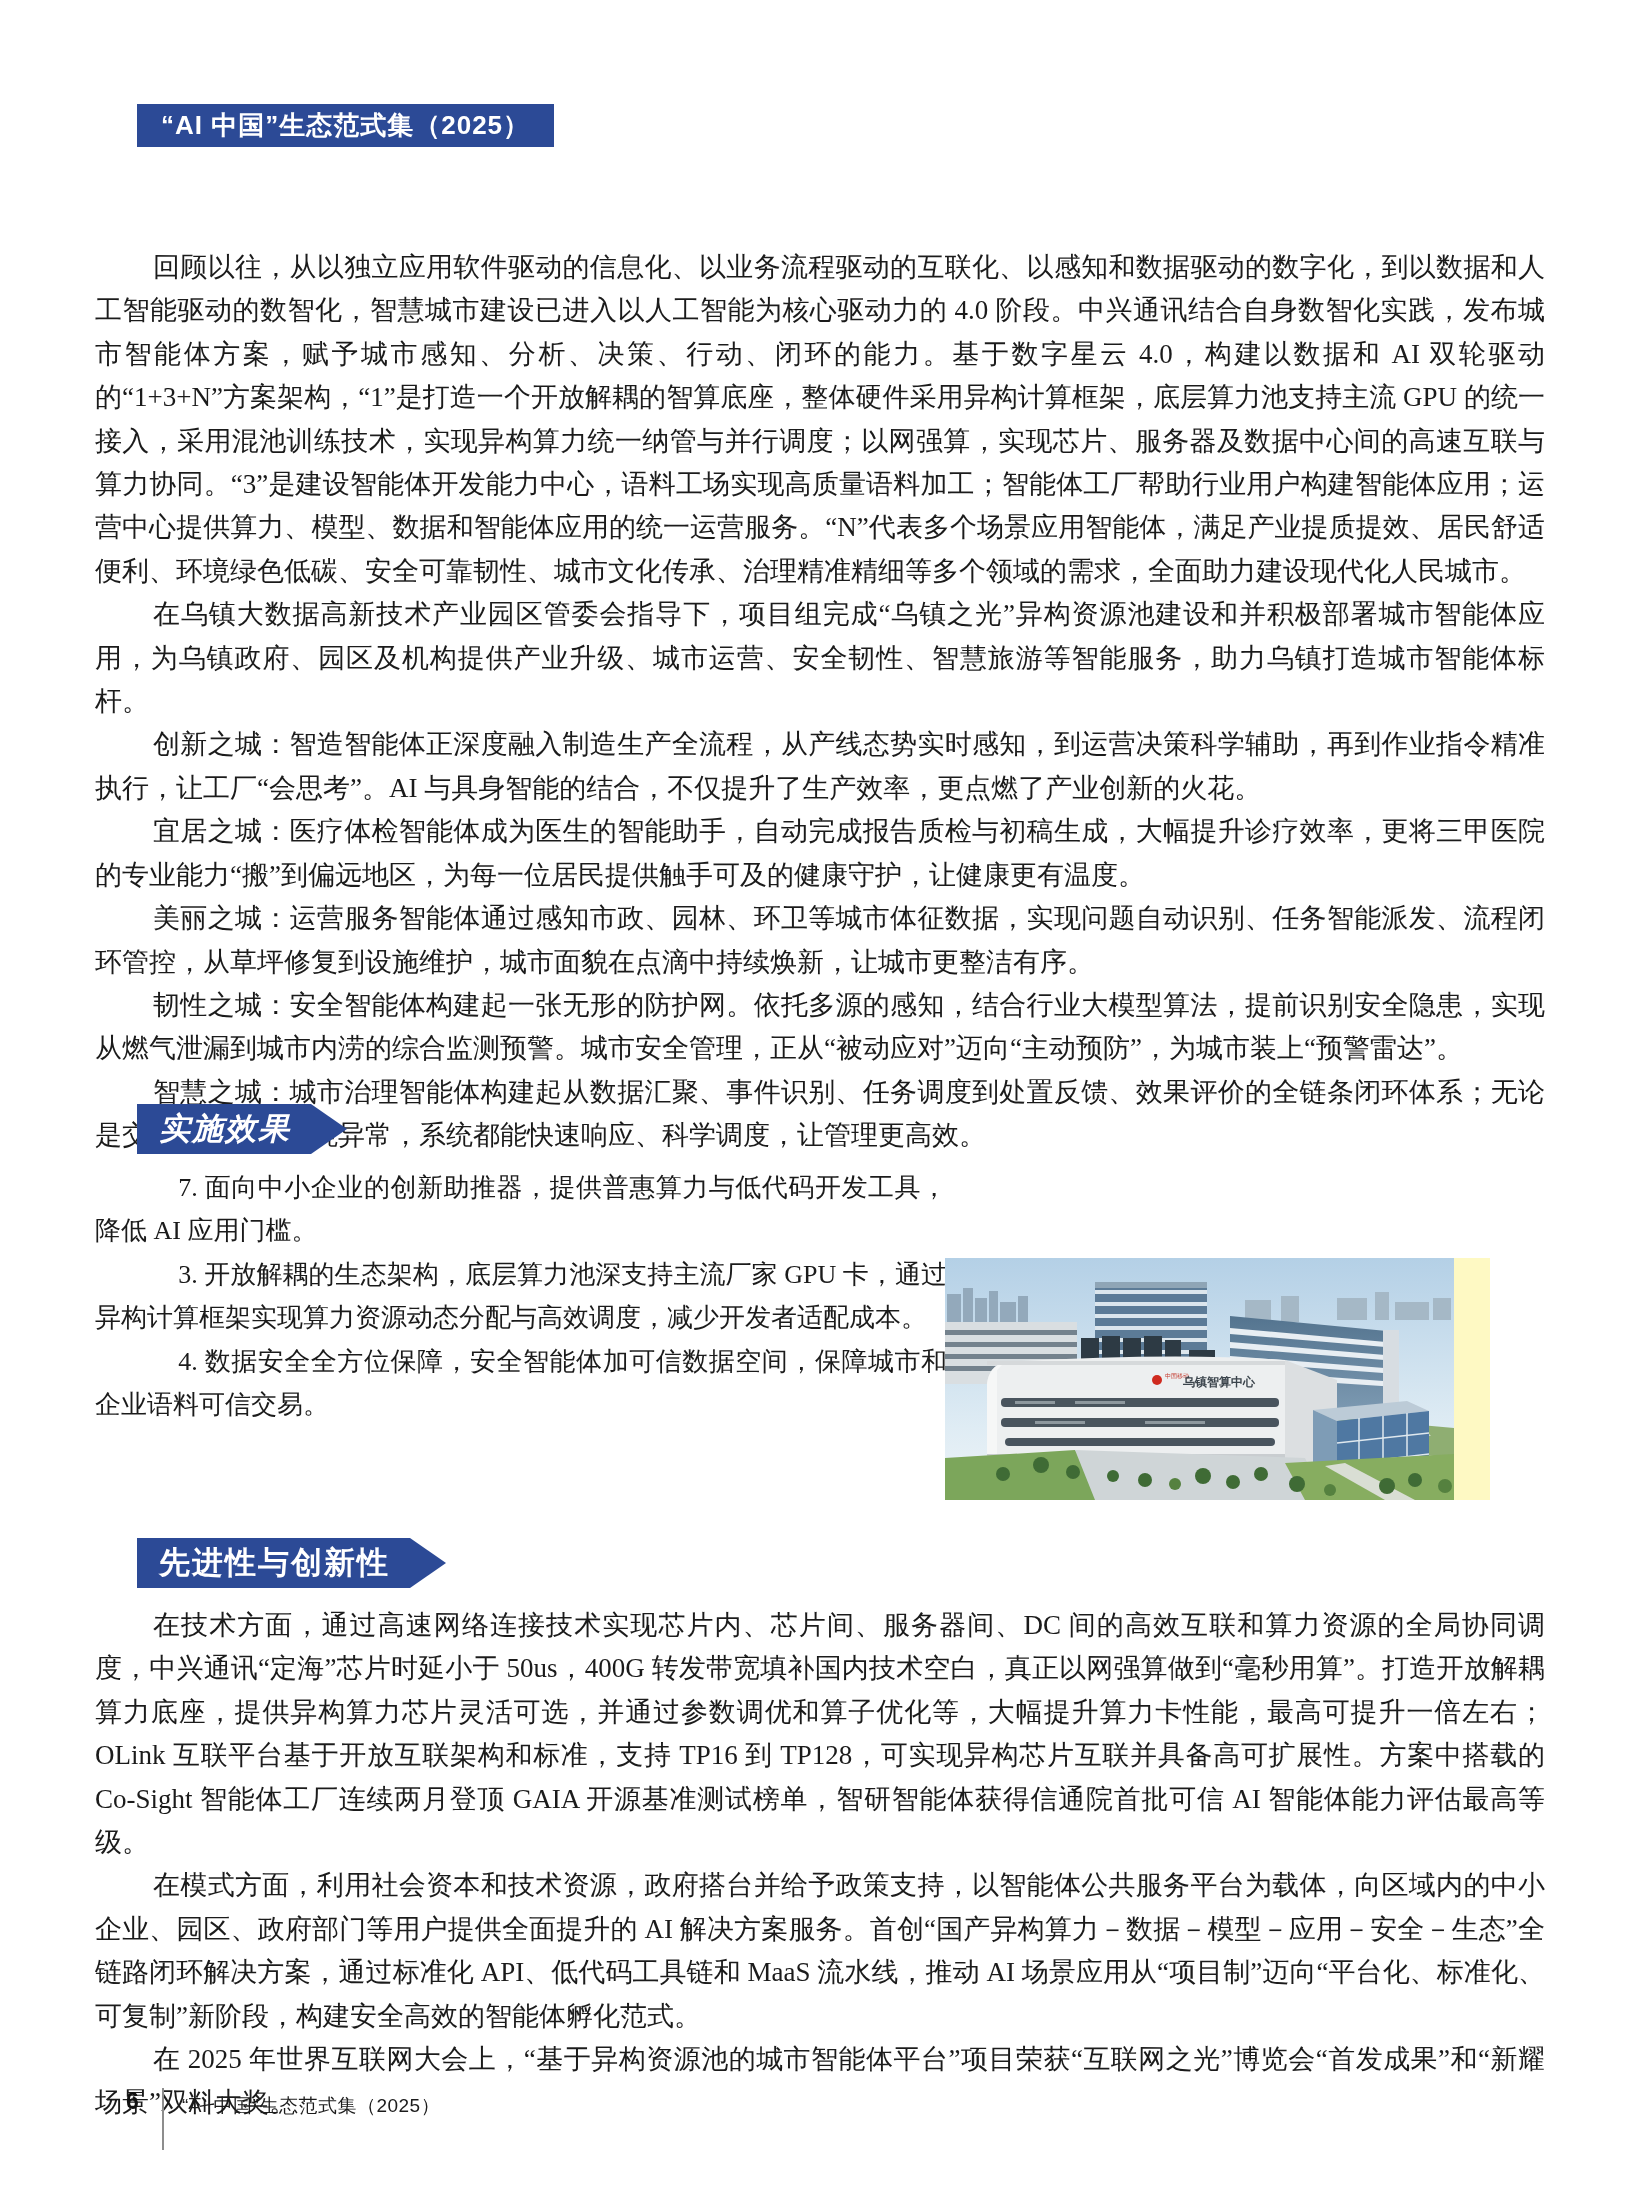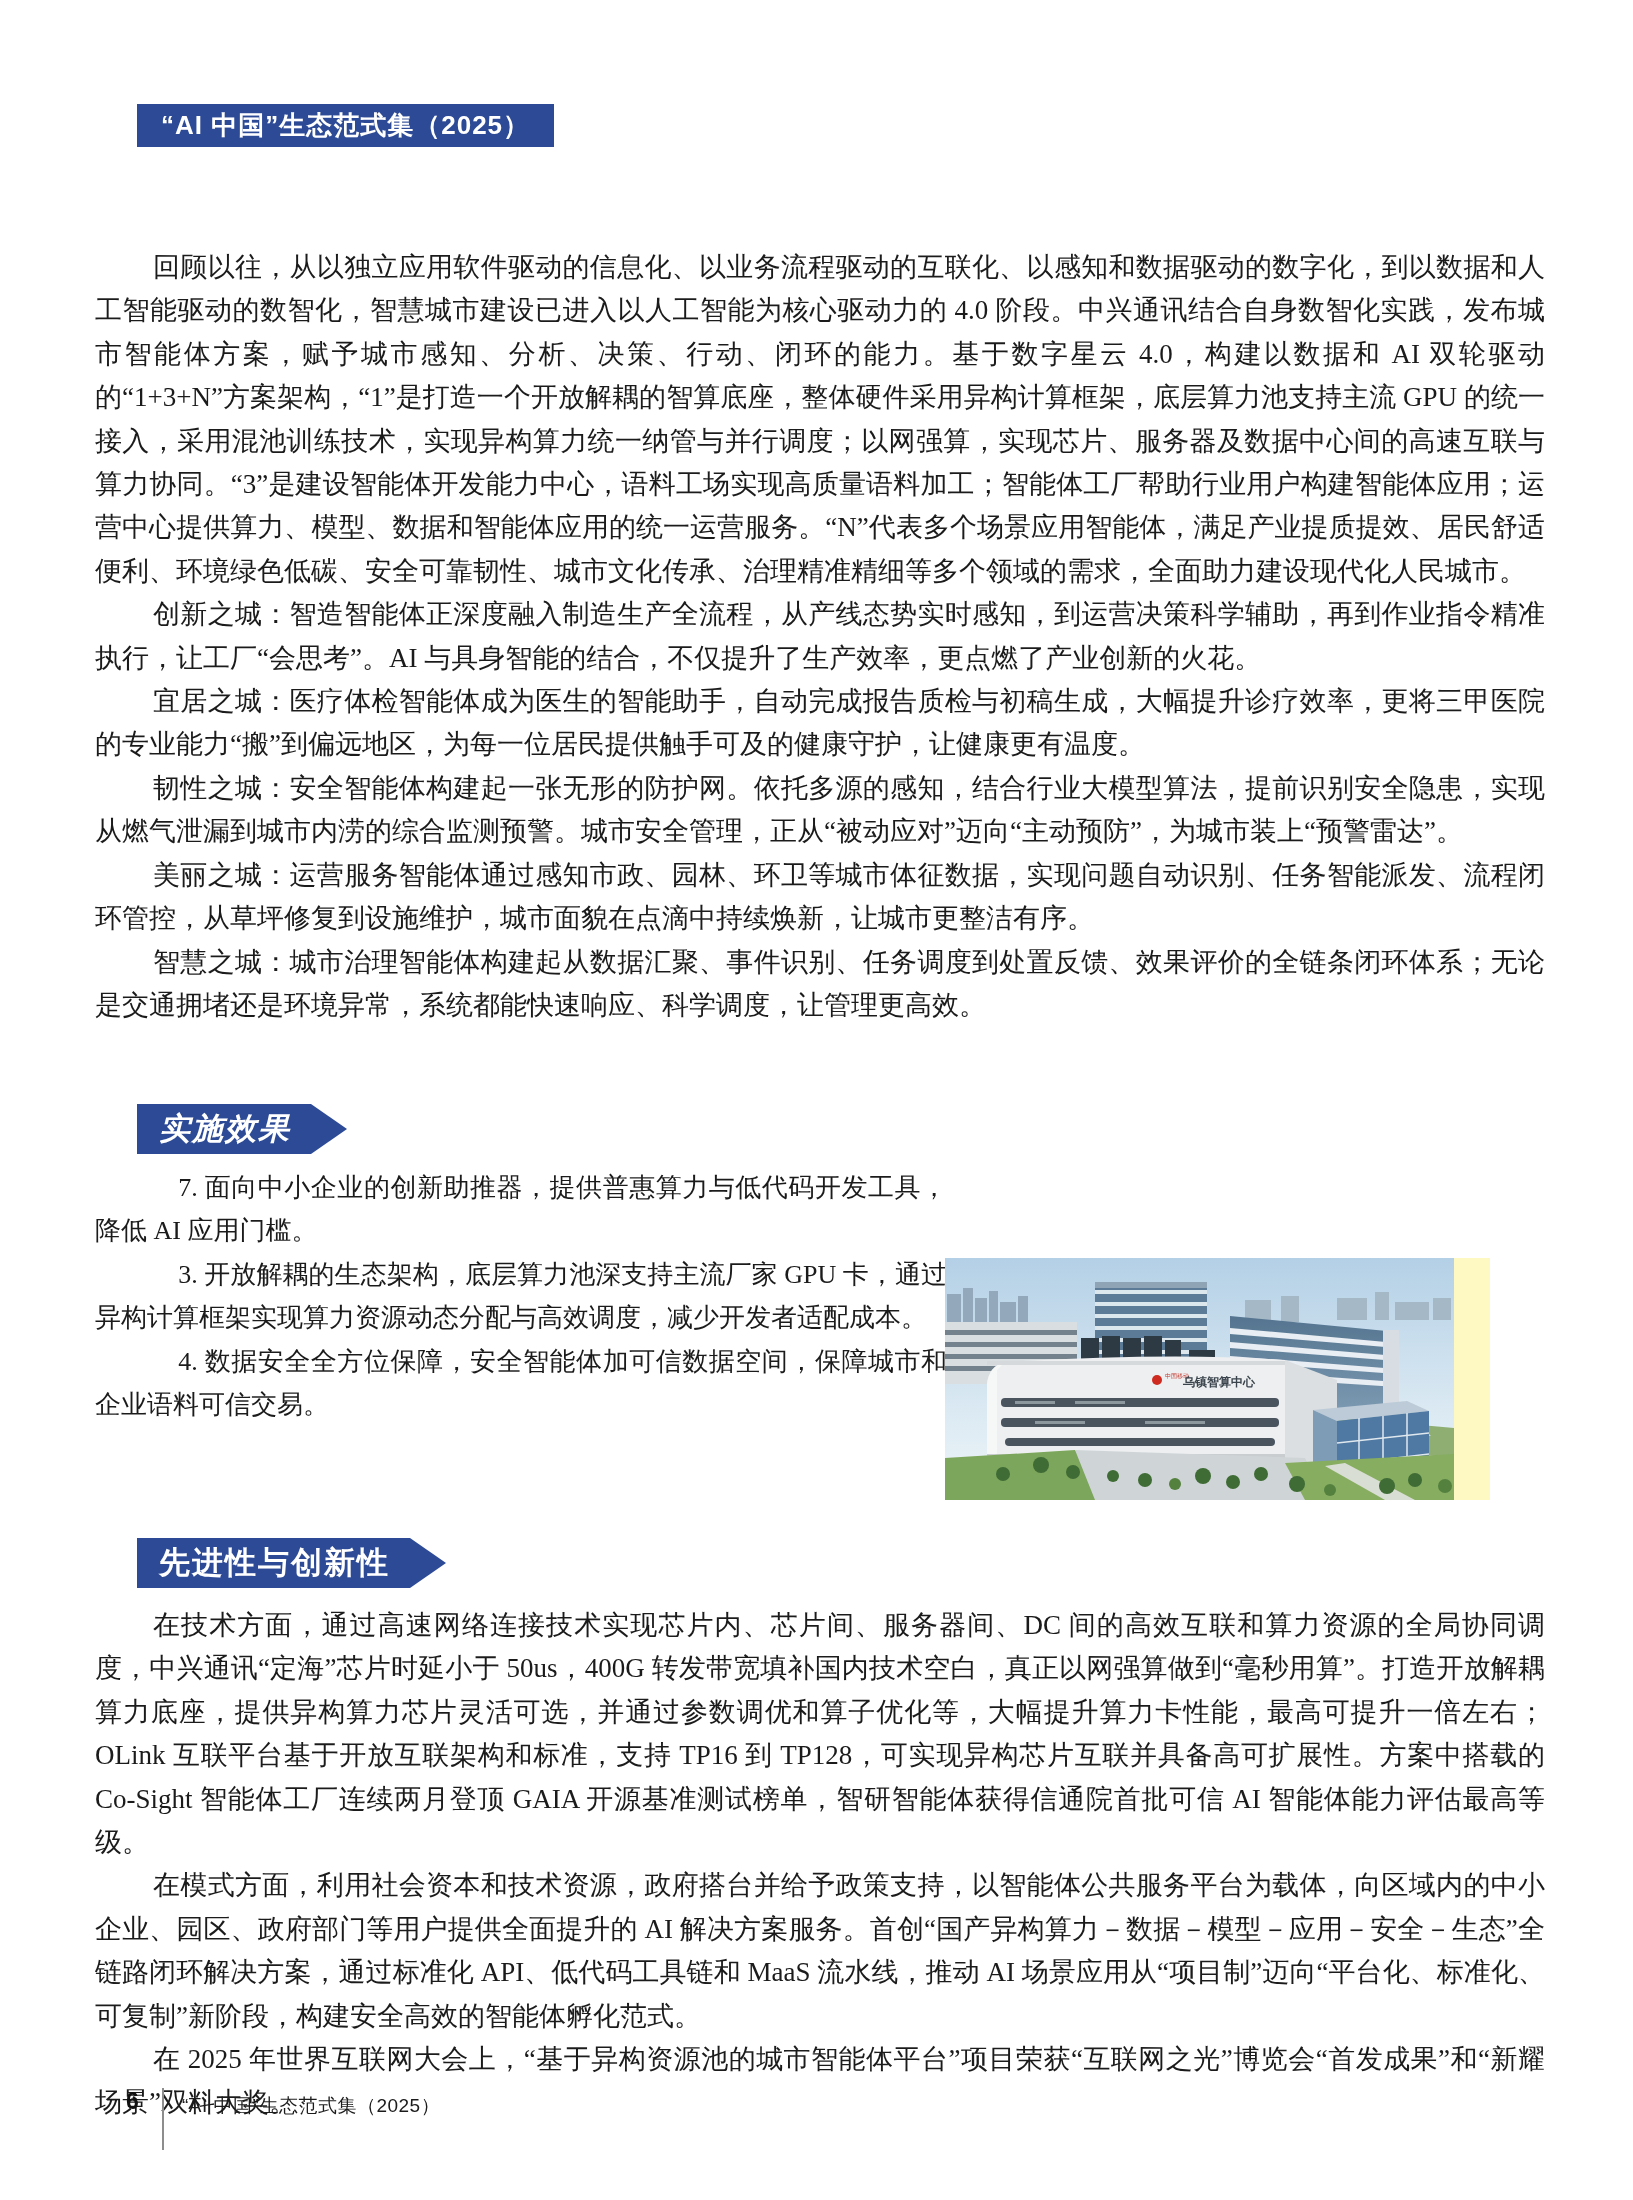--- a/index.html
+++ b/index.html
@@ -61,6 +61,7 @@
 
   <div class="body-text" id="intro">
     <p>回顾以往，从以独立应用软件驱动的信息化、以业务流程驱动的互联化、以感知和数据驱动的数字化，到以数据和人工智能驱动的数智化，智慧城市建设已进入以人工智能为核心驱动力的 4.0 阶段。中兴通讯结合自身数智化实践，发布城市智能体方案，赋予城市感知、分析、决策、行动、闭环的能力。基于数字星云 4.0，构建以数据和 AI 双轮驱动的“1+3+N”方案架构，“1”是打造一个开放解耦的智算底座，整体硬件采用异构计算框架，底层算力池支持主流 GPU 的统一接入，采用混池训练技术，实现异构算力统一纳管与并行调度；以网强算，实现芯片、服务器及数据中心间的高速互联与算力协同。“3”是建设智能体开发能力中心，语料工场实现高质量语料加工；智能体工厂帮助行业用户构建智能体应用；运营中心提供算力、模型、数据和智能体应用的统一运营服务。“N”代表多个场景应用智能体，满足产业提质提效、居民舒适便利、环境绿色低碳、安全可靠韧性、城市文化传承、治理精准精细等多个领域的需求，全面助力建设现代化人民城市。</p>
+    <p>在乌镇大数据高新技术产业园区管委会指导下，项目组完成“乌镇之光”异构资源池建设和并积极部署城市智能体应用，为乌镇政府、园区及机构提供产业升级、城市运营、安全韧性、智慧旅游等智能服务，助力乌镇打造城市智能体标杆。</p>
     <p>创新之城：智造智能体正深度融入制造生产全流程，从产线态势实时感知，到运营决策科学辅助，再到作业指令精准执行，让工厂“会思考”。AI 与具身智能的结合，不仅提升了生产效率，更点燃了产业创新的火花。</p>
     <p>宜居之城：医疗体检智能体成为医生的智能助手，自动完成报告质检与初稿生成，大幅提升诊疗效率，更将三甲医院的专业能力“搬”到偏远地区，为每一位居民提供触手可及的健康守护，让健康更有温度。</p>
     <p>韧性之城：安全智能体构建起一张无形的防护网。依托多源的感知，结合行业大模型算法，提前识别安全隐患，实现从燃气泄漏到城市内涝的综合监测预警。城市安全管理，正从“被动应对”迈向“主动预防”，为城市装上“预警雷达”。</p>

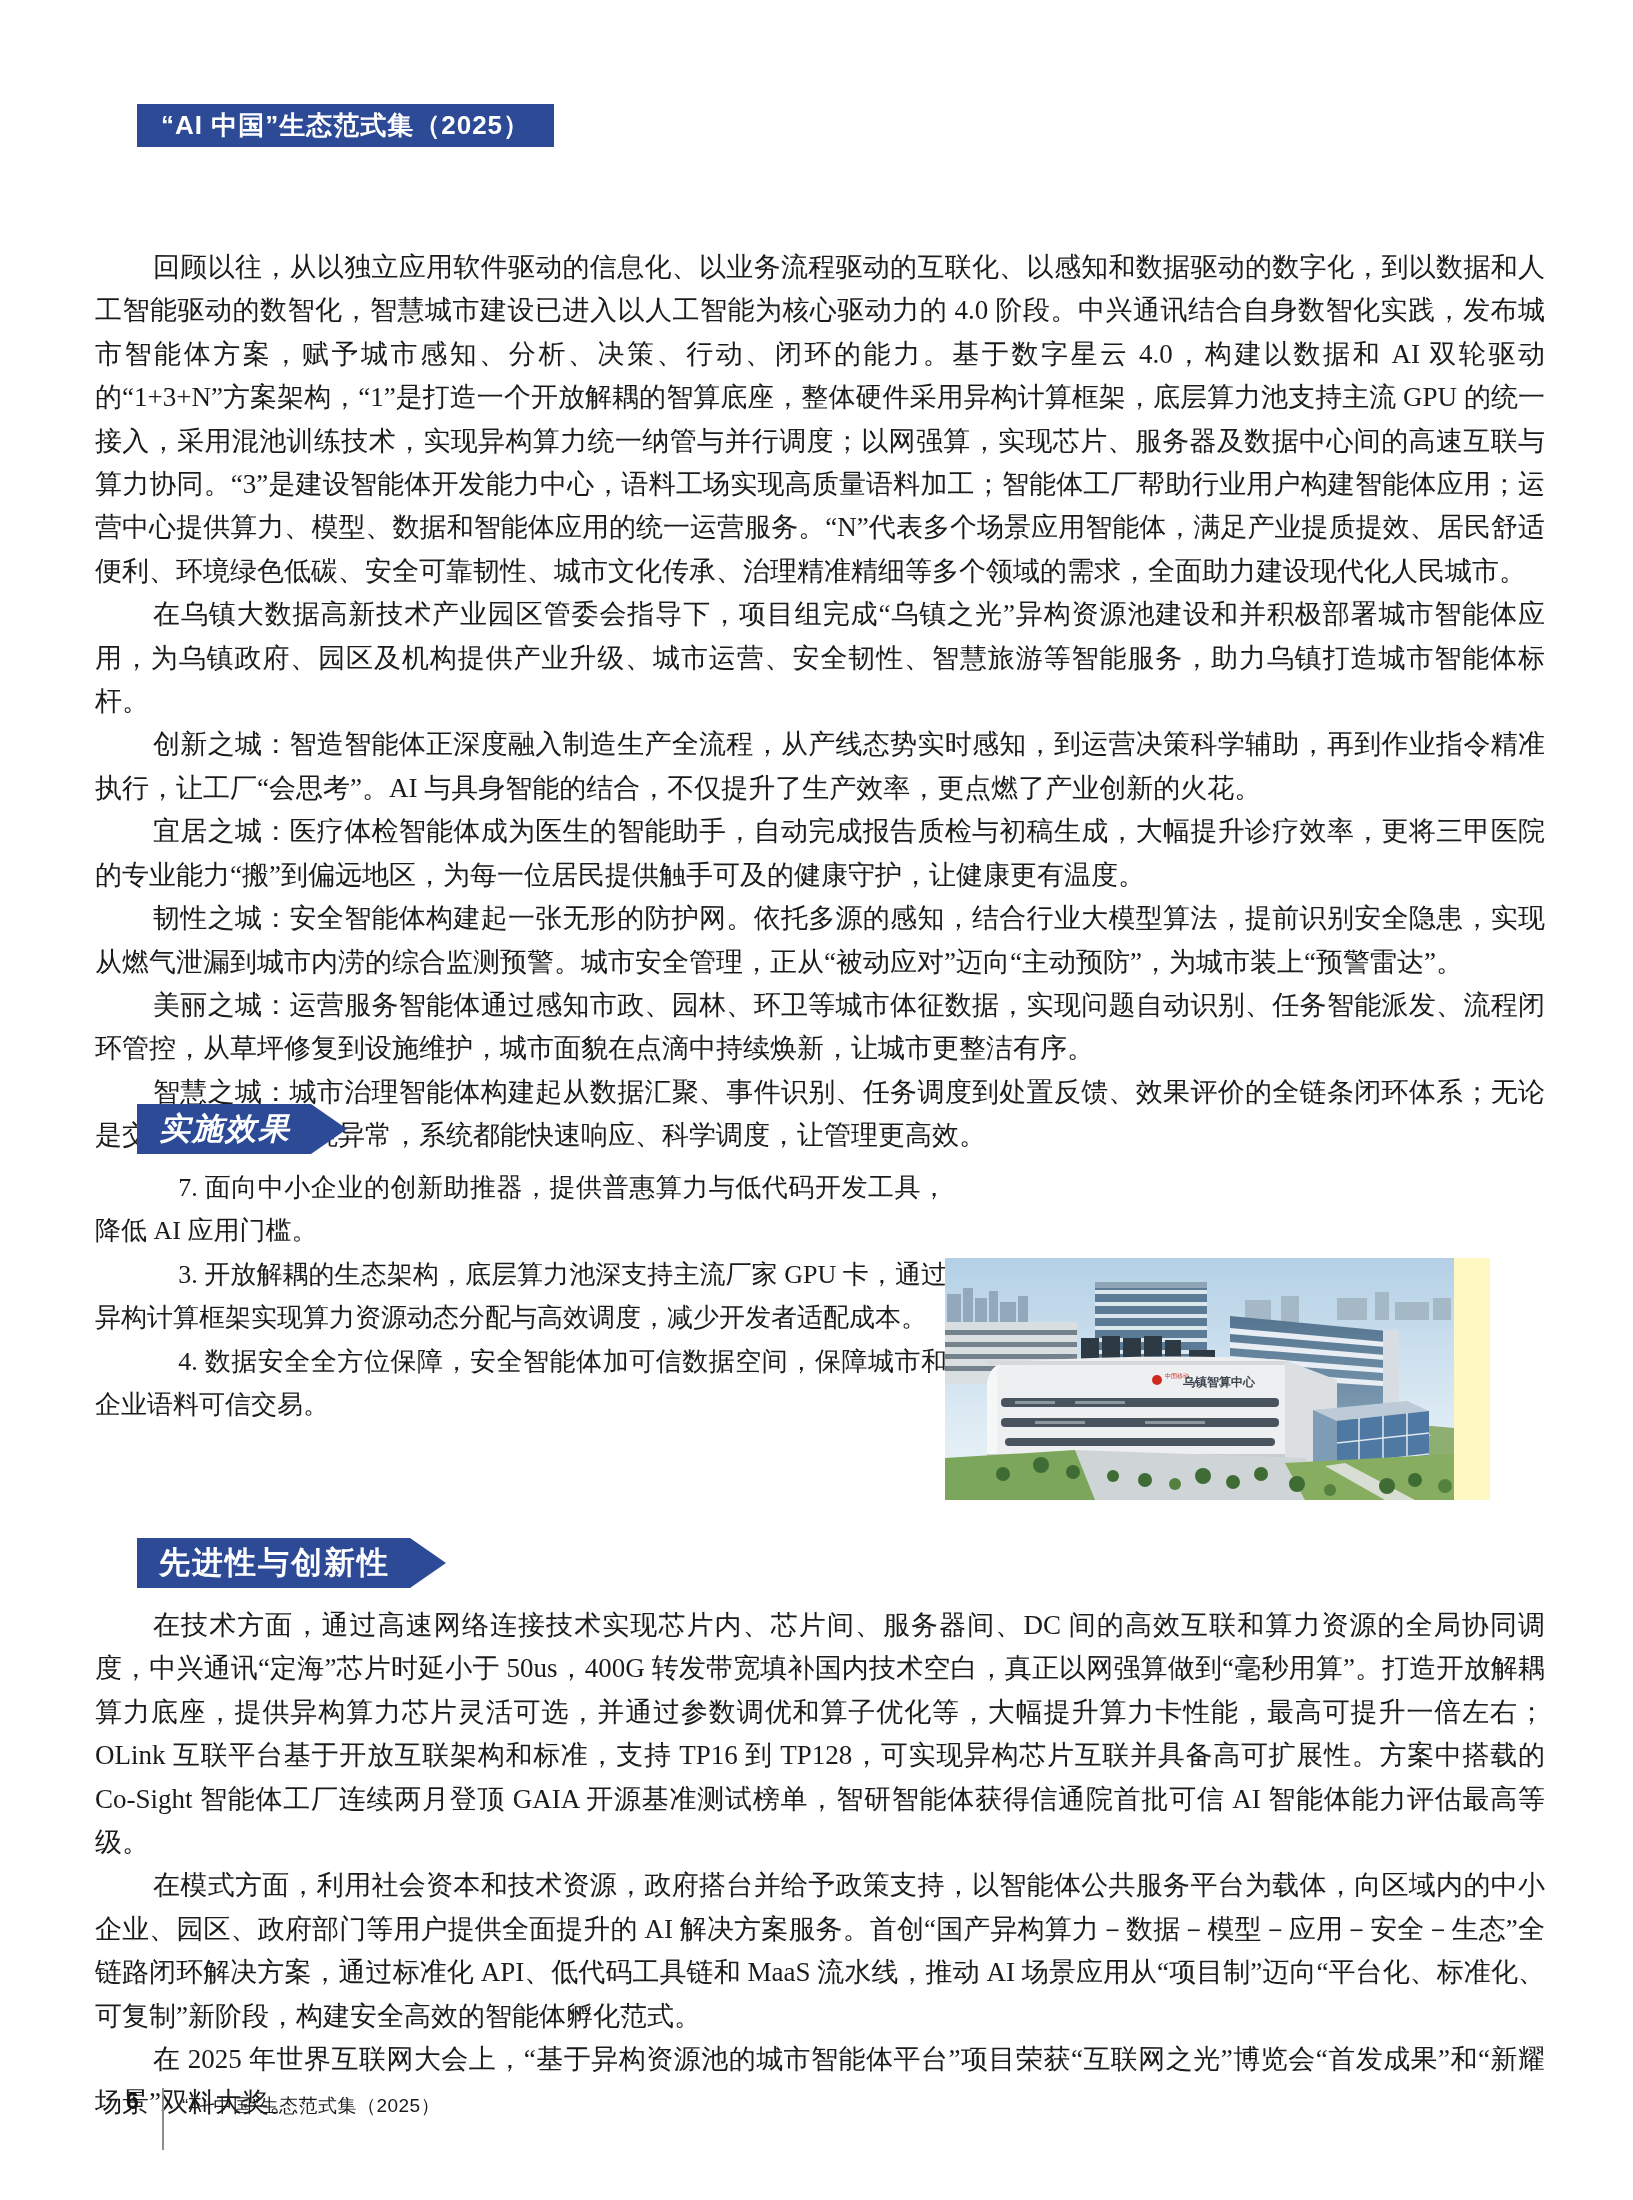--- a/index.html
+++ b/index.html
@@ -64,8 +64,8 @@
     <p>在乌镇大数据高新技术产业园区管委会指导下，项目组完成“乌镇之光”异构资源池建设和并积极部署城市智能体应用，为乌镇政府、园区及机构提供产业升级、城市运营、安全韧性、智慧旅游等智能服务，助力乌镇打造城市智能体标杆。</p>
     <p>创新之城：智造智能体正深度融入制造生产全流程，从产线态势实时感知，到运营决策科学辅助，再到作业指令精准执行，让工厂“会思考”。AI 与具身智能的结合，不仅提升了生产效率，更点燃了产业创新的火花。</p>
     <p>宜居之城：医疗体检智能体成为医生的智能助手，自动完成报告质检与初稿生成，大幅提升诊疗效率，更将三甲医院的专业能力“搬”到偏远地区，为每一位居民提供触手可及的健康守护，让健康更有温度。</p>
+    <p>美丽之城：运营服务智能体通过感知市政、园林、环卫等城市体征数据，实现问题自动识别、任务智能派发、流程闭环管控，从草坪修复到设施维护，城市面貌在点滴中持续焕新，让城市更整洁有序。</p>
     <p>韧性之城：安全智能体构建起一张无形的防护网。依托多源的感知，结合行业大模型算法，提前识别安全隐患，实现从燃气泄漏到城市内涝的综合监测预警。城市安全管理，正从“被动应对”迈向“主动预防”，为城市装上“预警雷达”。</p>
-    <p>美丽之城：运营服务智能体通过感知市政、园林、环卫等城市体征数据，实现问题自动识别、任务智能派发、流程闭环管控，从草坪修复到设施维护，城市面貌在点滴中持续焕新，让城市更整洁有序。</p>
     <p>智慧之城：城市治理智能体构建起从数据汇聚、事件识别、任务调度到处置反馈、效果评价的全链条闭环体系；无论是交通拥堵还是环境异常，系统都能快速响应、科学调度，让管理更高效。</p>
   </div>
 

